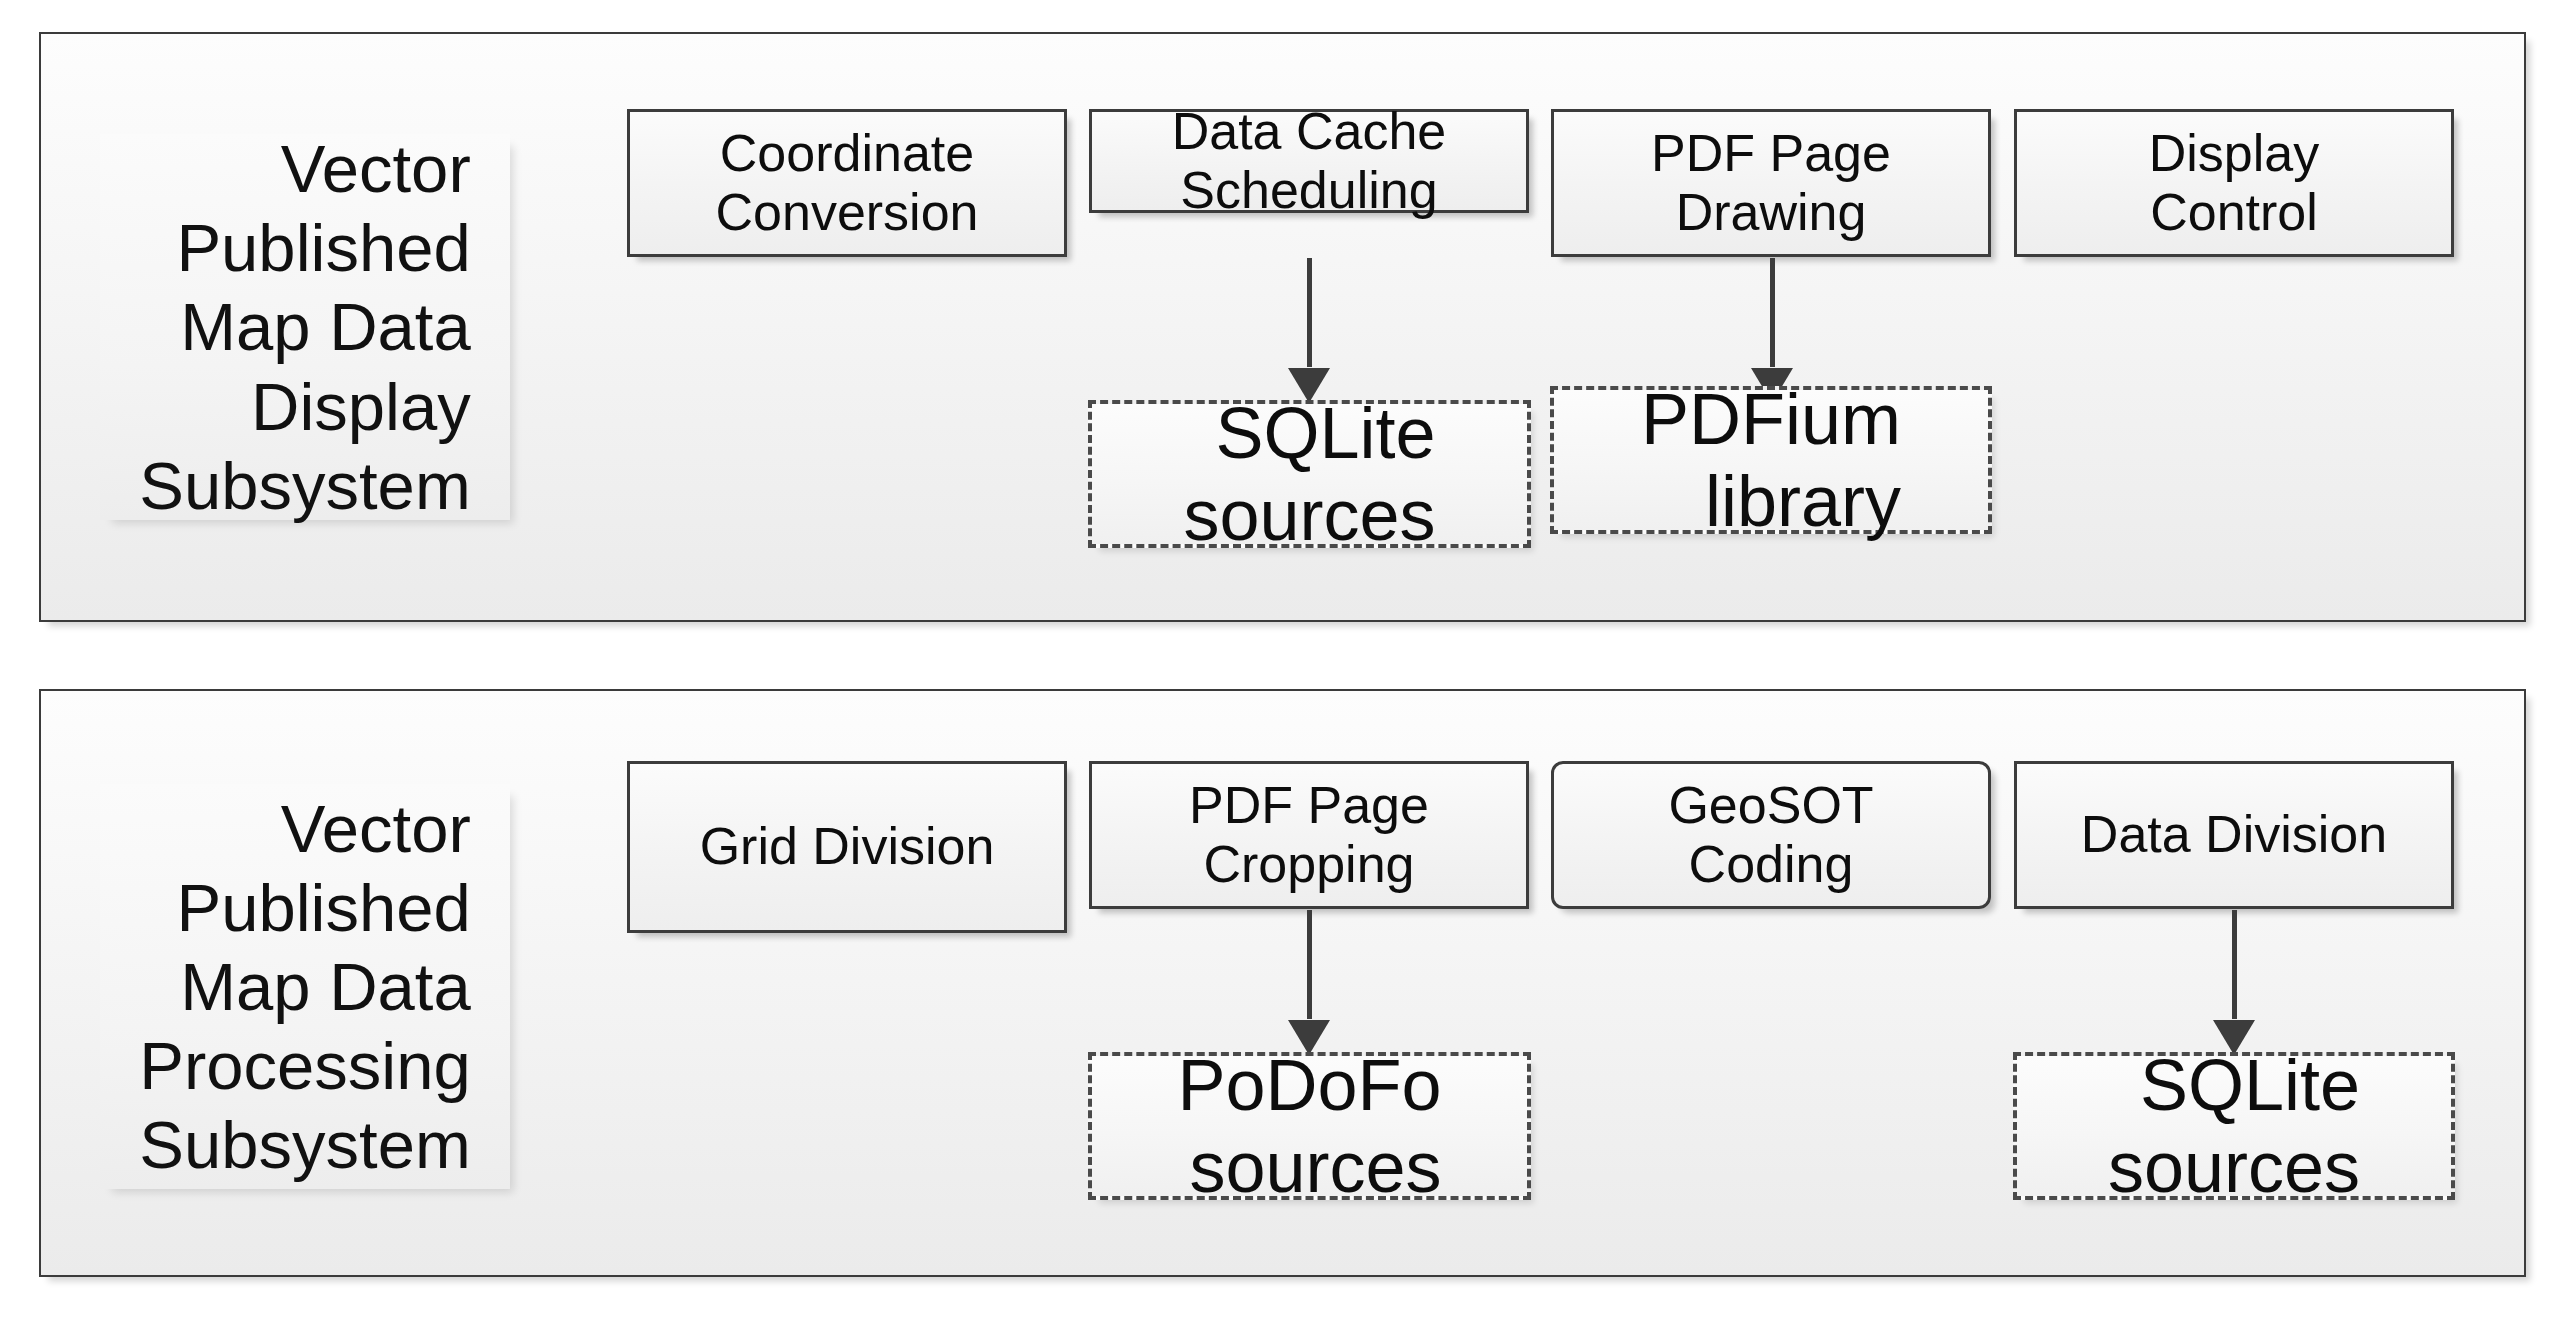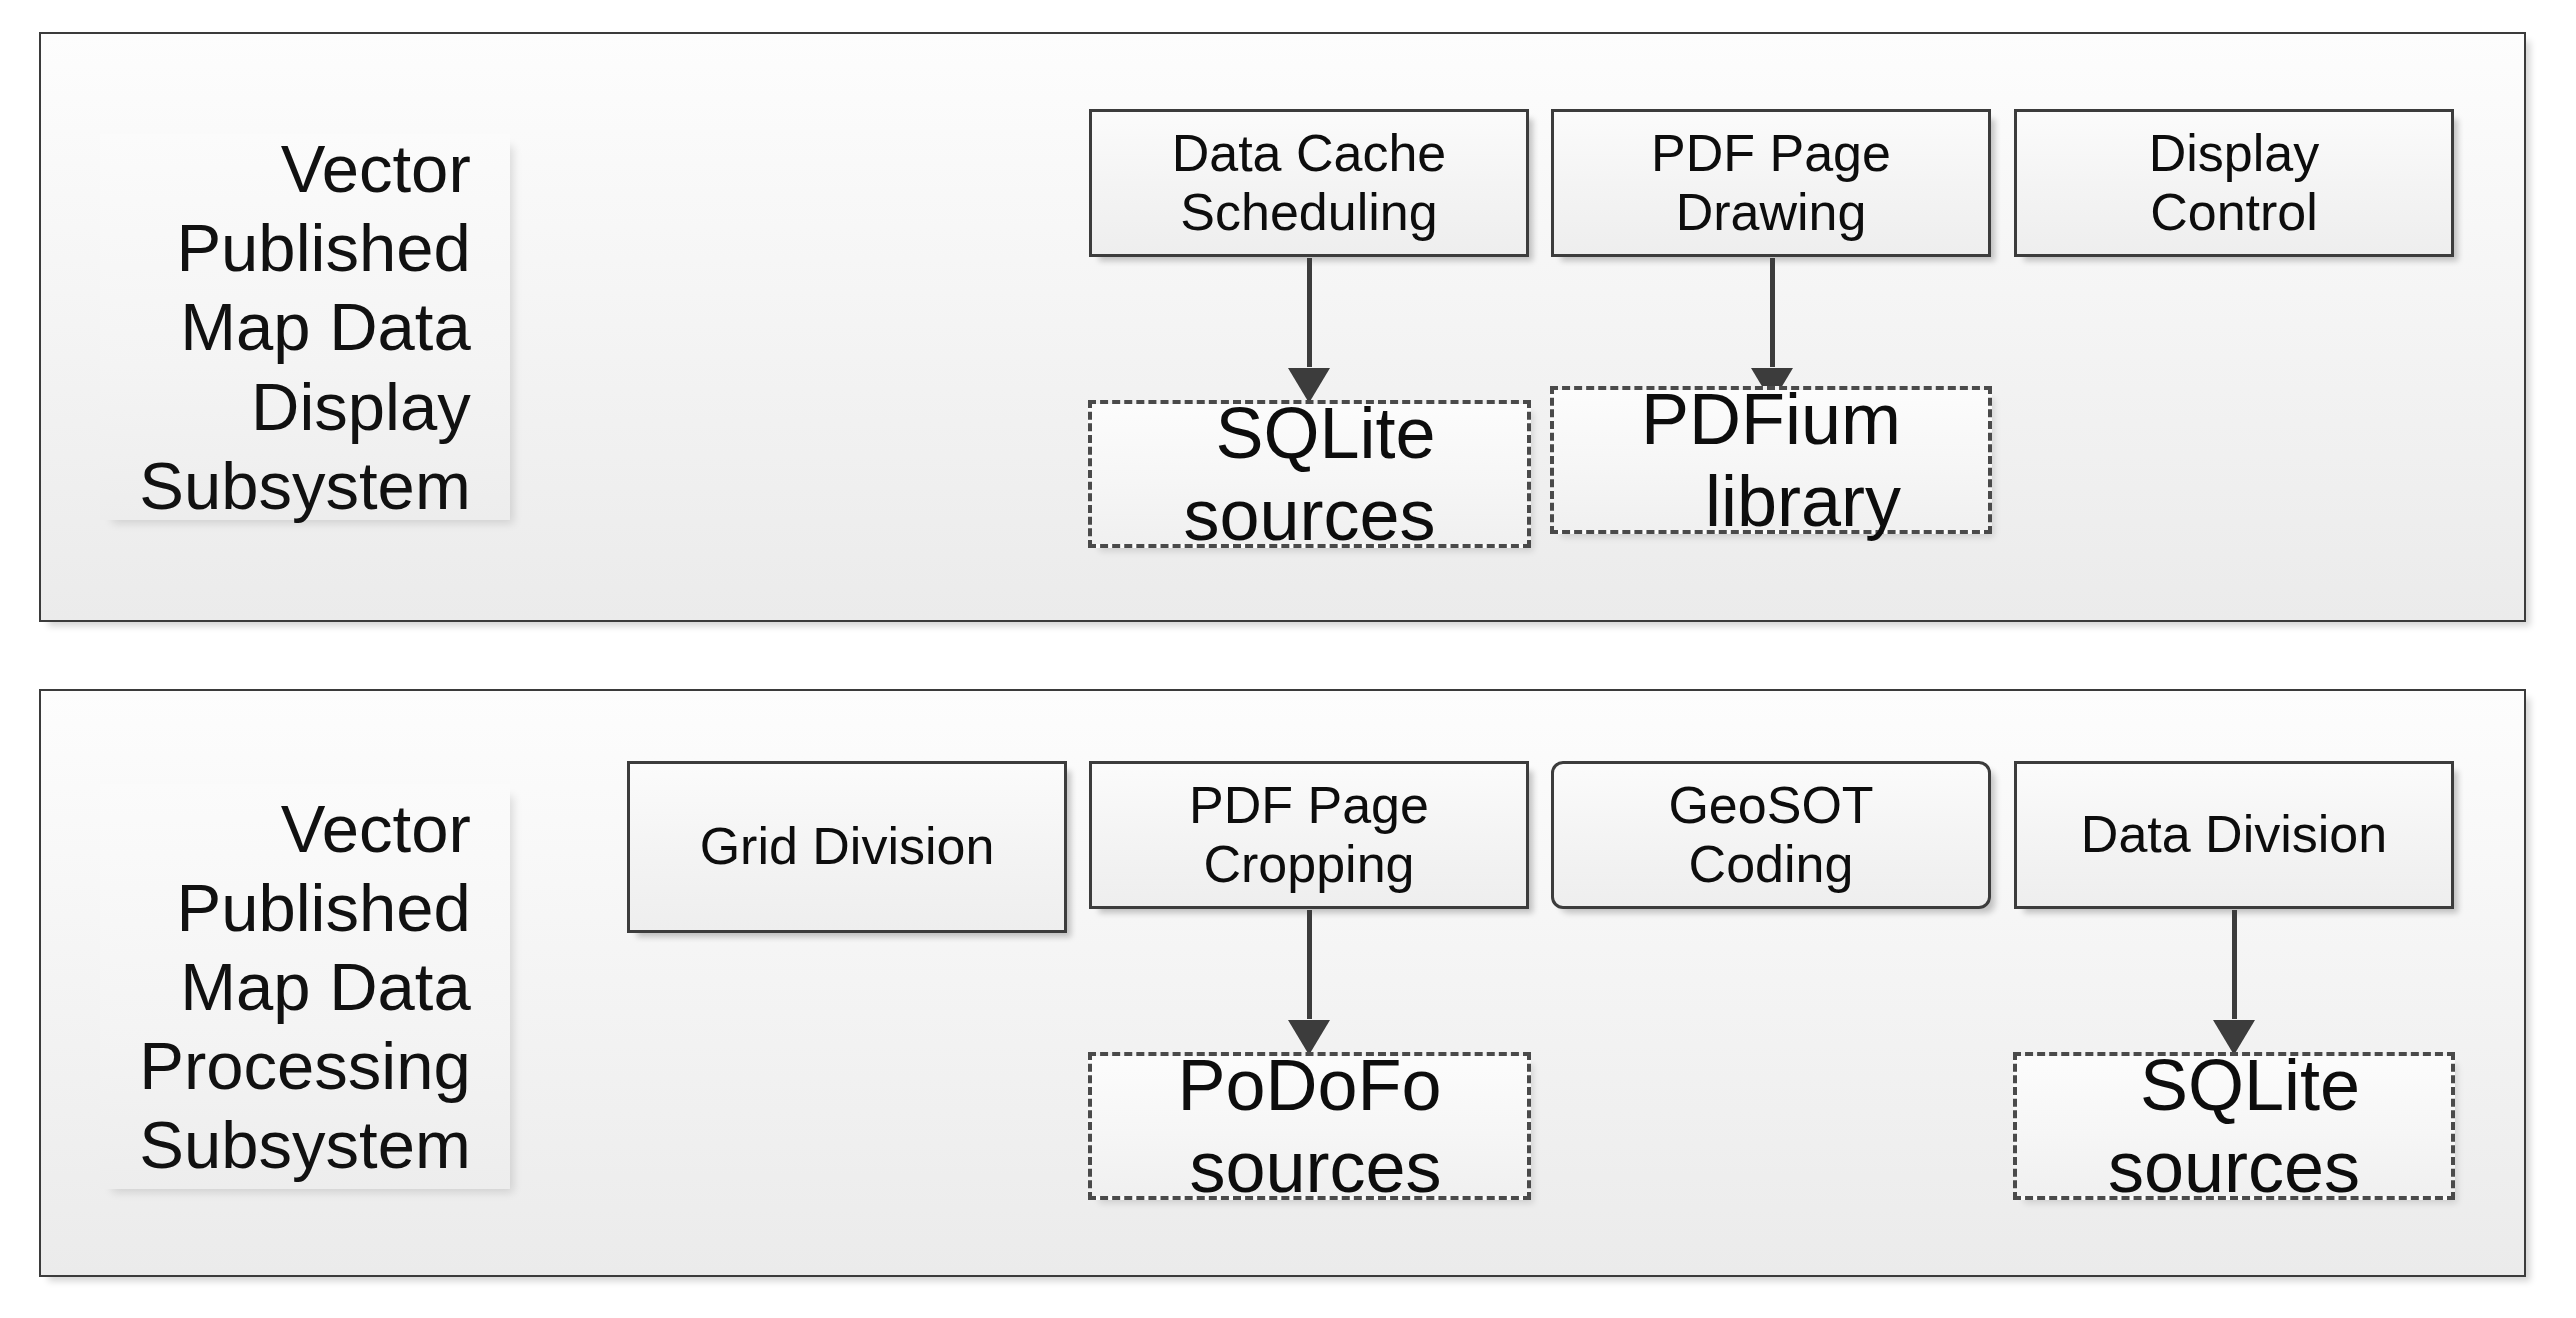--- a/index.html
+++ b/index.html
@@ -136,6 +136,8 @@
 Display
 Subsystem</div>
 
+    <div class="module" style="left:586px; top:75px; width:440px; height:148px;">Coordinate
+Conversion</div>
 
     <div class="module" style="left:1048px; top:75px; width:440px; height:148px;">Data Cache
 Scheduling</div>

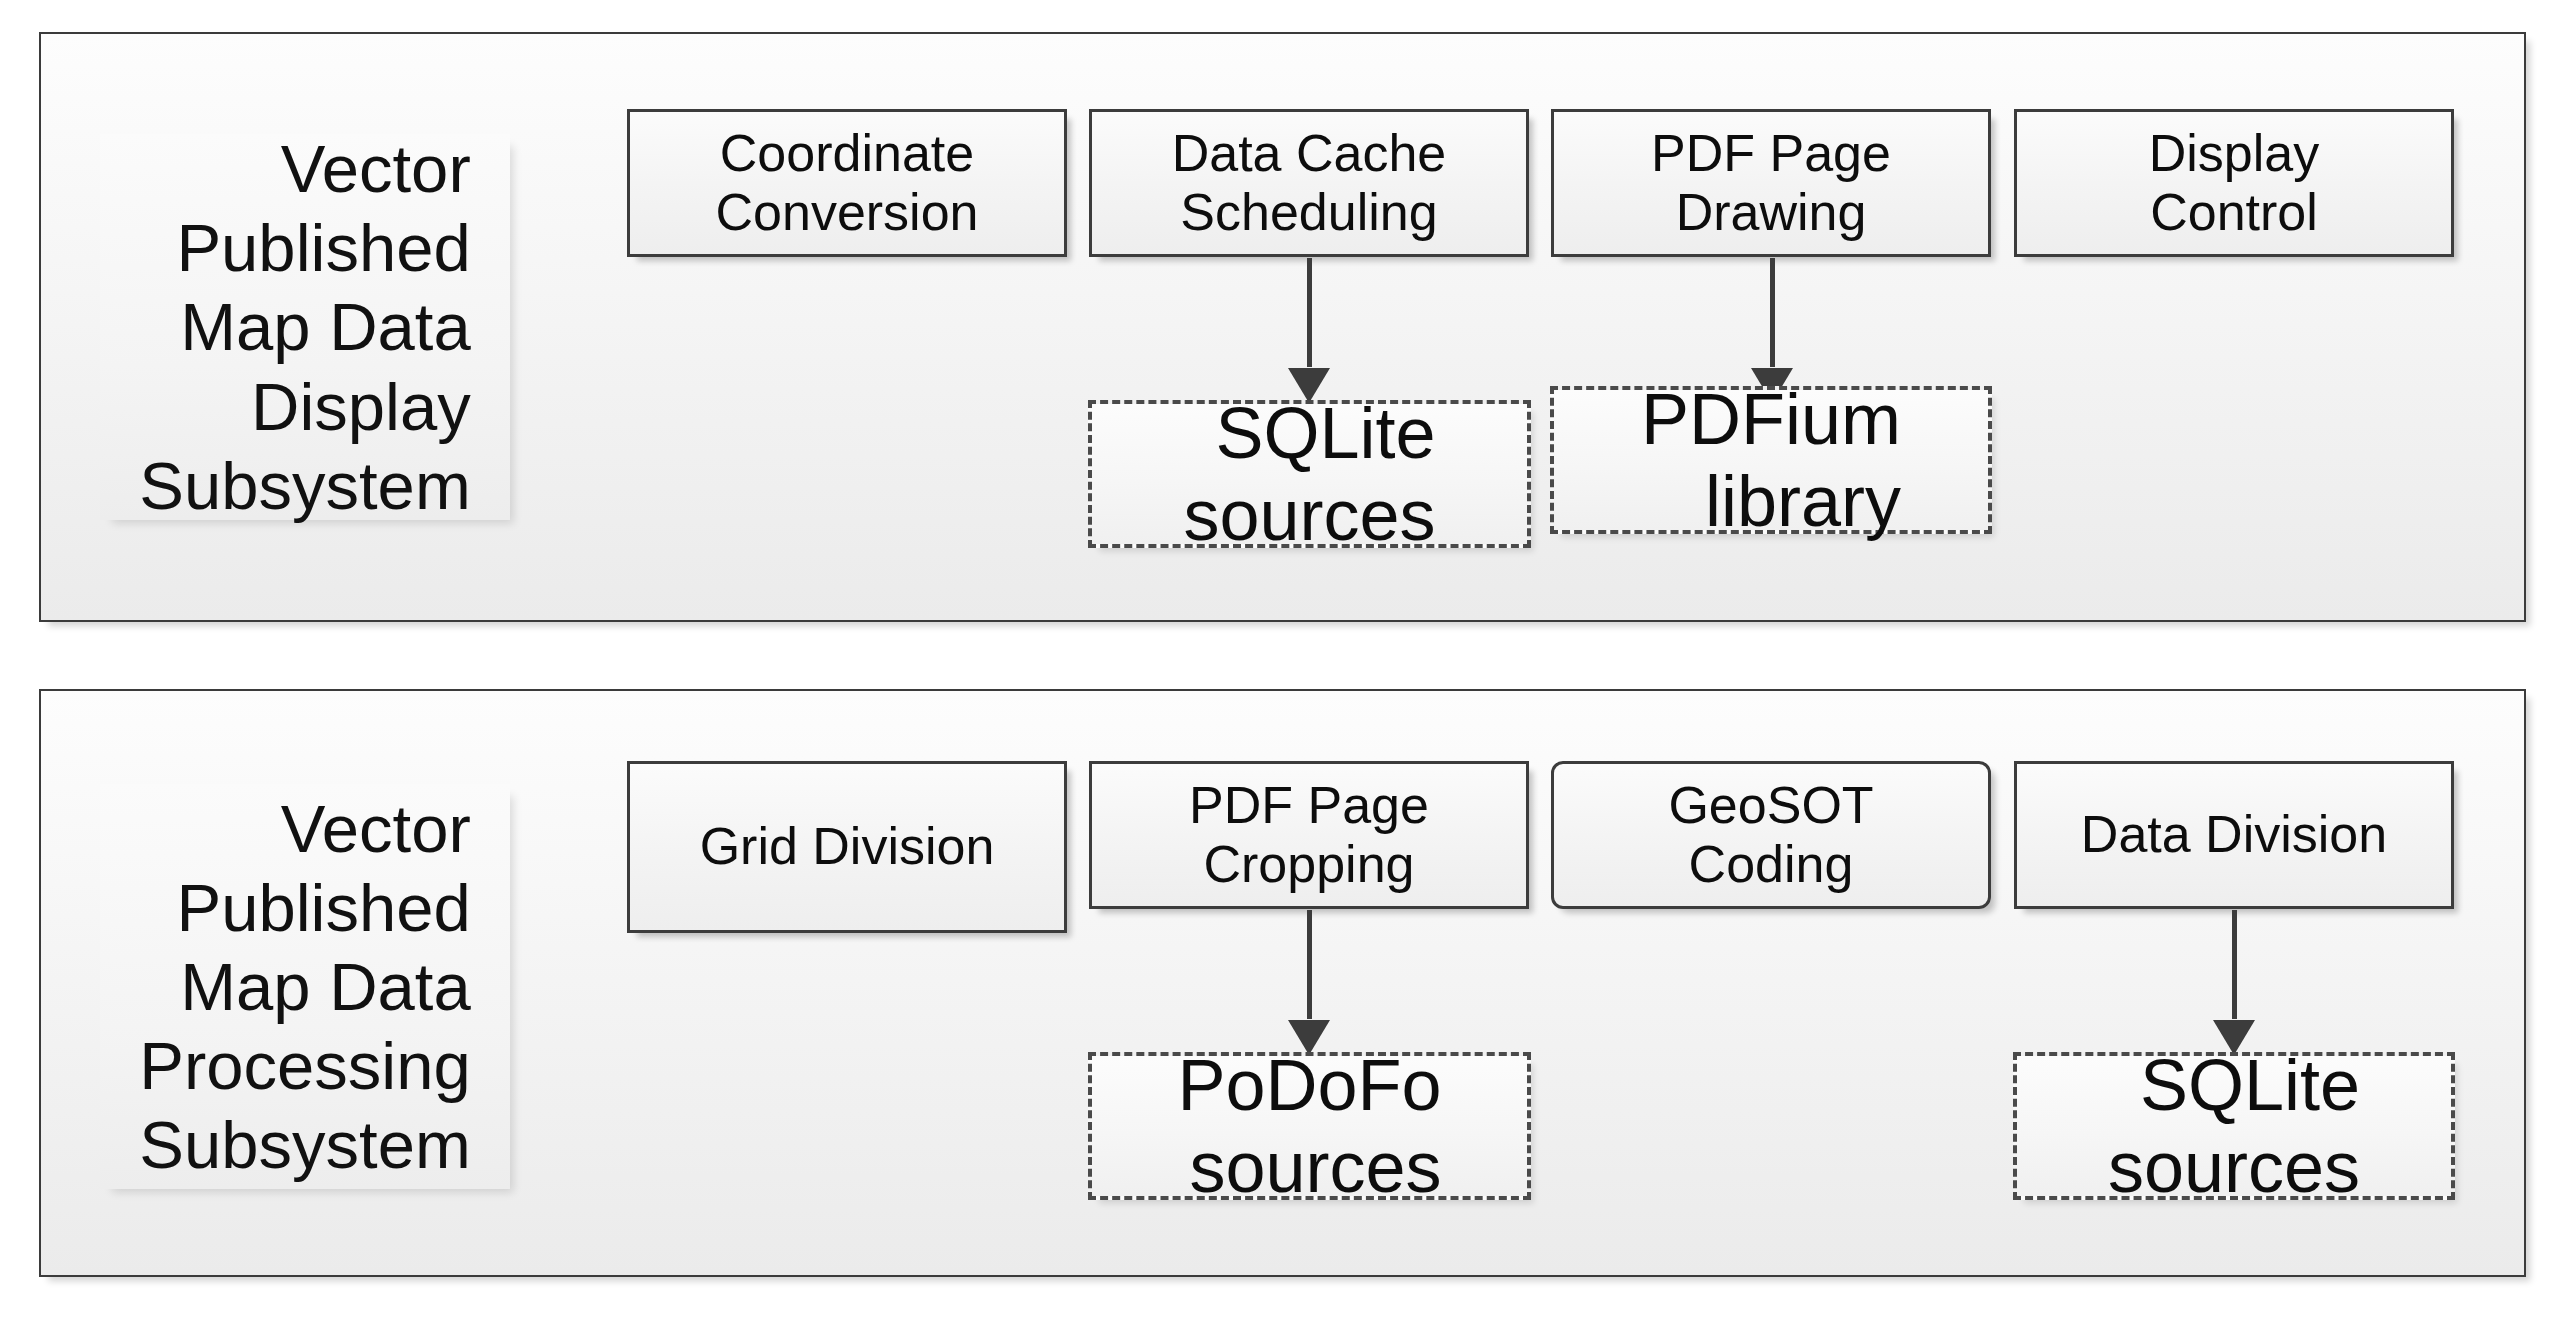--- a/index.html
+++ b/index.html
@@ -139,7 +139,7 @@
     <div class="module" style="left:586px; top:75px; width:440px; height:148px;">Coordinate
 Conversion</div>
 
-    <div class="module" style="left:1048px; top:75px; width:440px; height:148px;">Data Cache
+    <div class="module" style="left:1048px; top:75px; width:440px; height:104px;">Data Cache
 Scheduling</div>
 
     <div class="module" style="left:1510px; top:75px; width:440px; height:148px;">PDF Page

